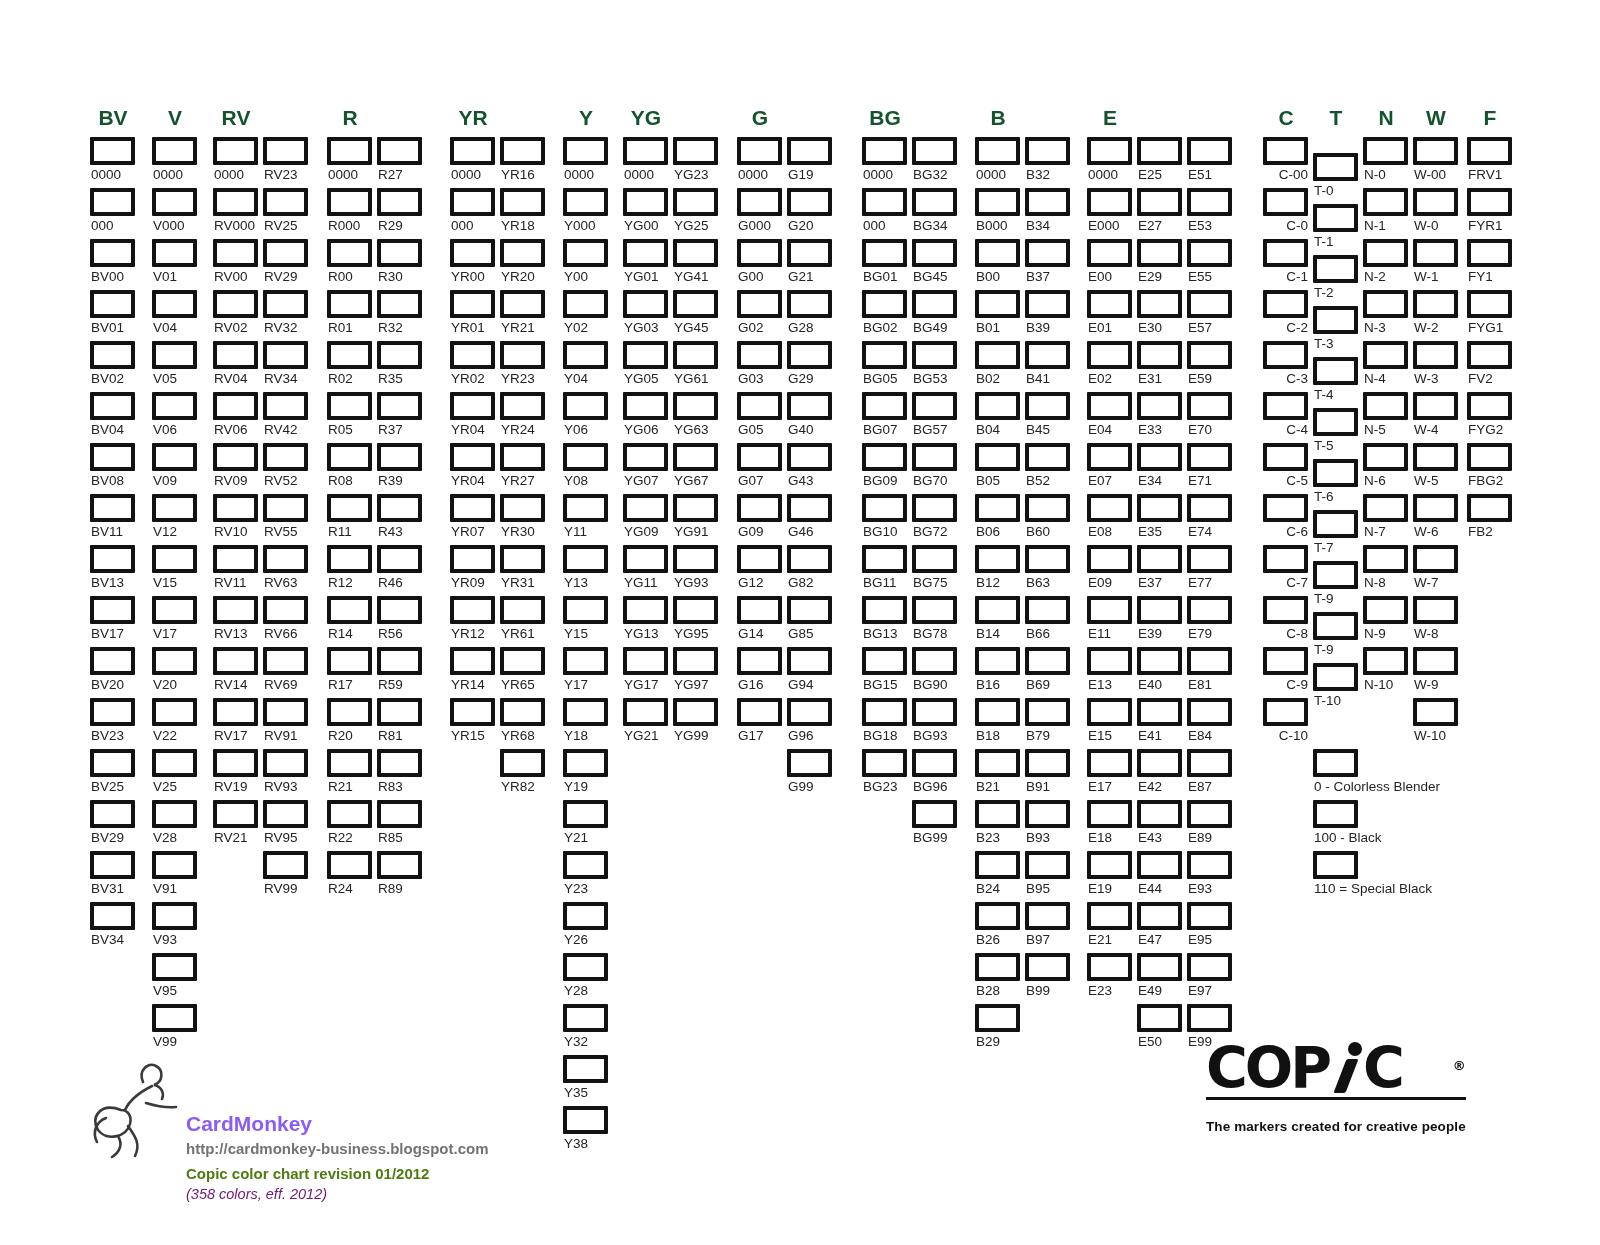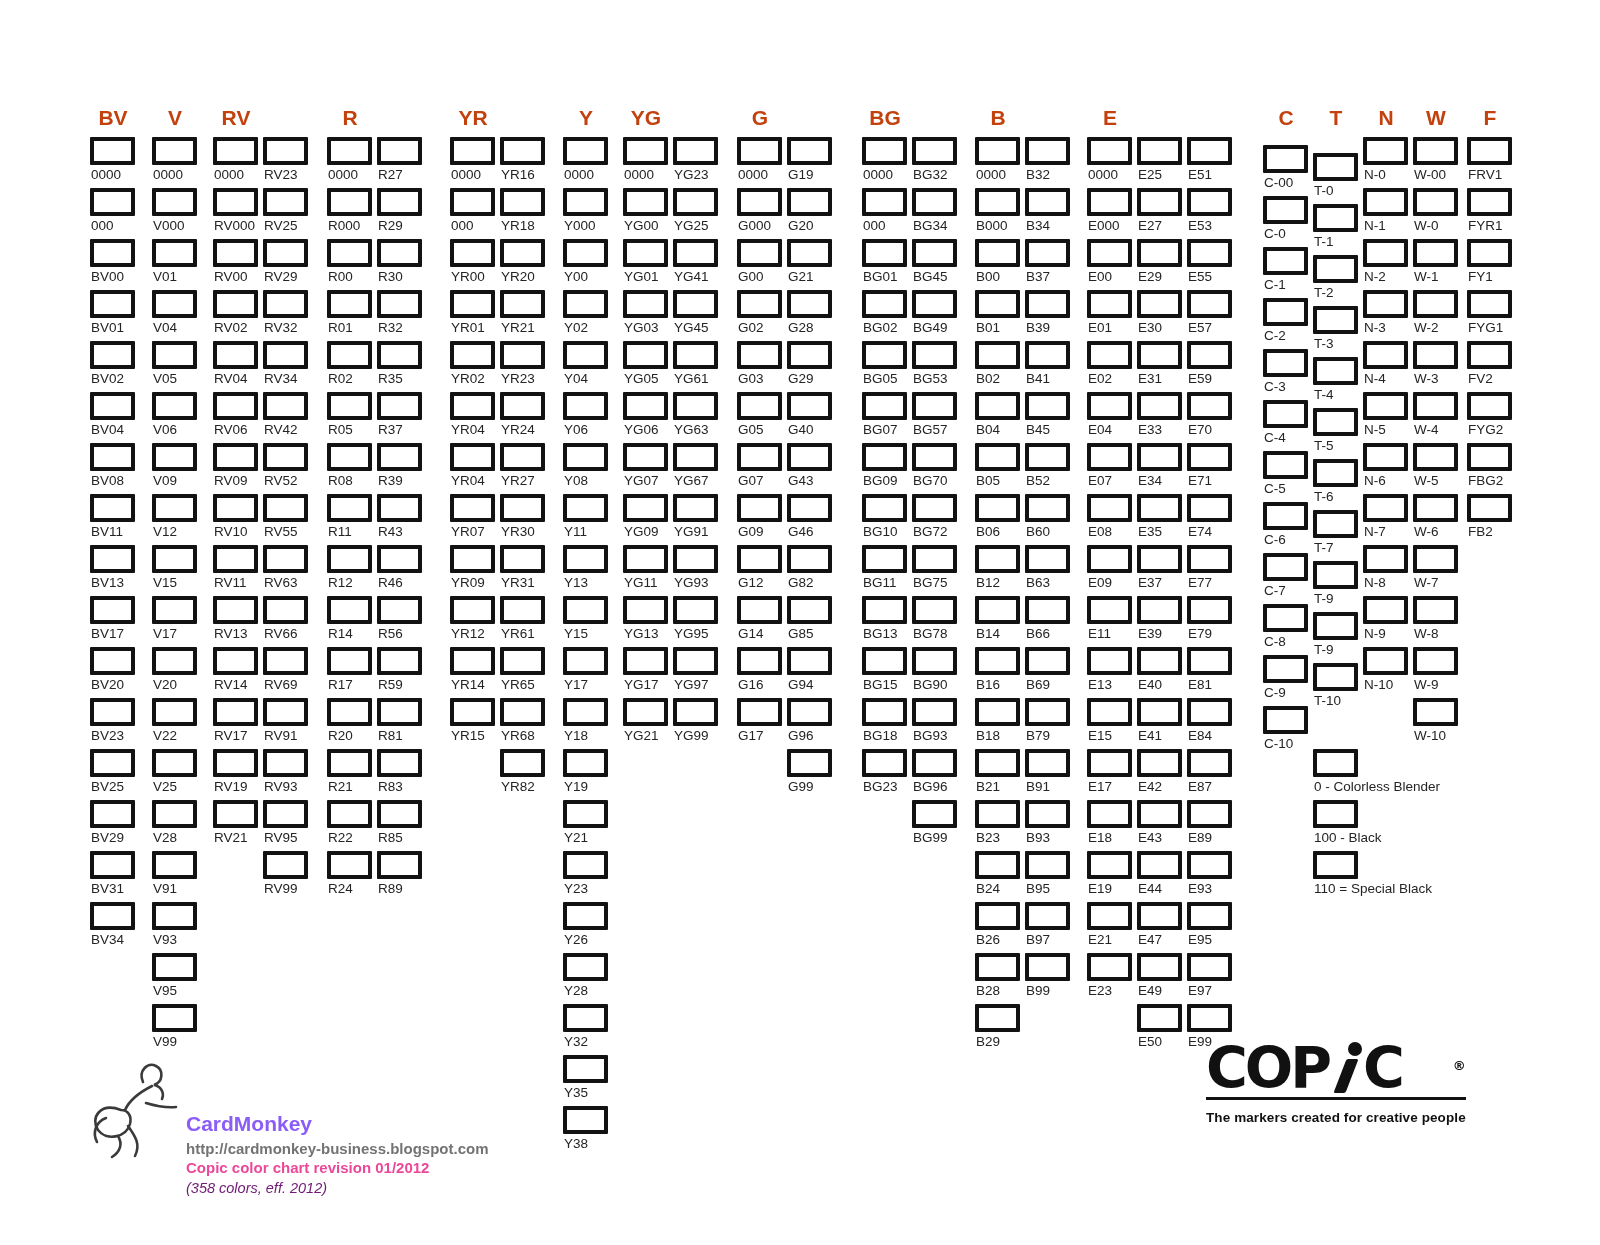--- a/index.html
+++ b/index.html
@@ -19,7 +19,7 @@
     text-align:center;
     font-size:21px;
     font-weight:bold;
-    color:#c2410c;
+    color:#14532d;
     letter-spacing:0px;
     font-family:"Liberation Sans",sans-serif;
   }

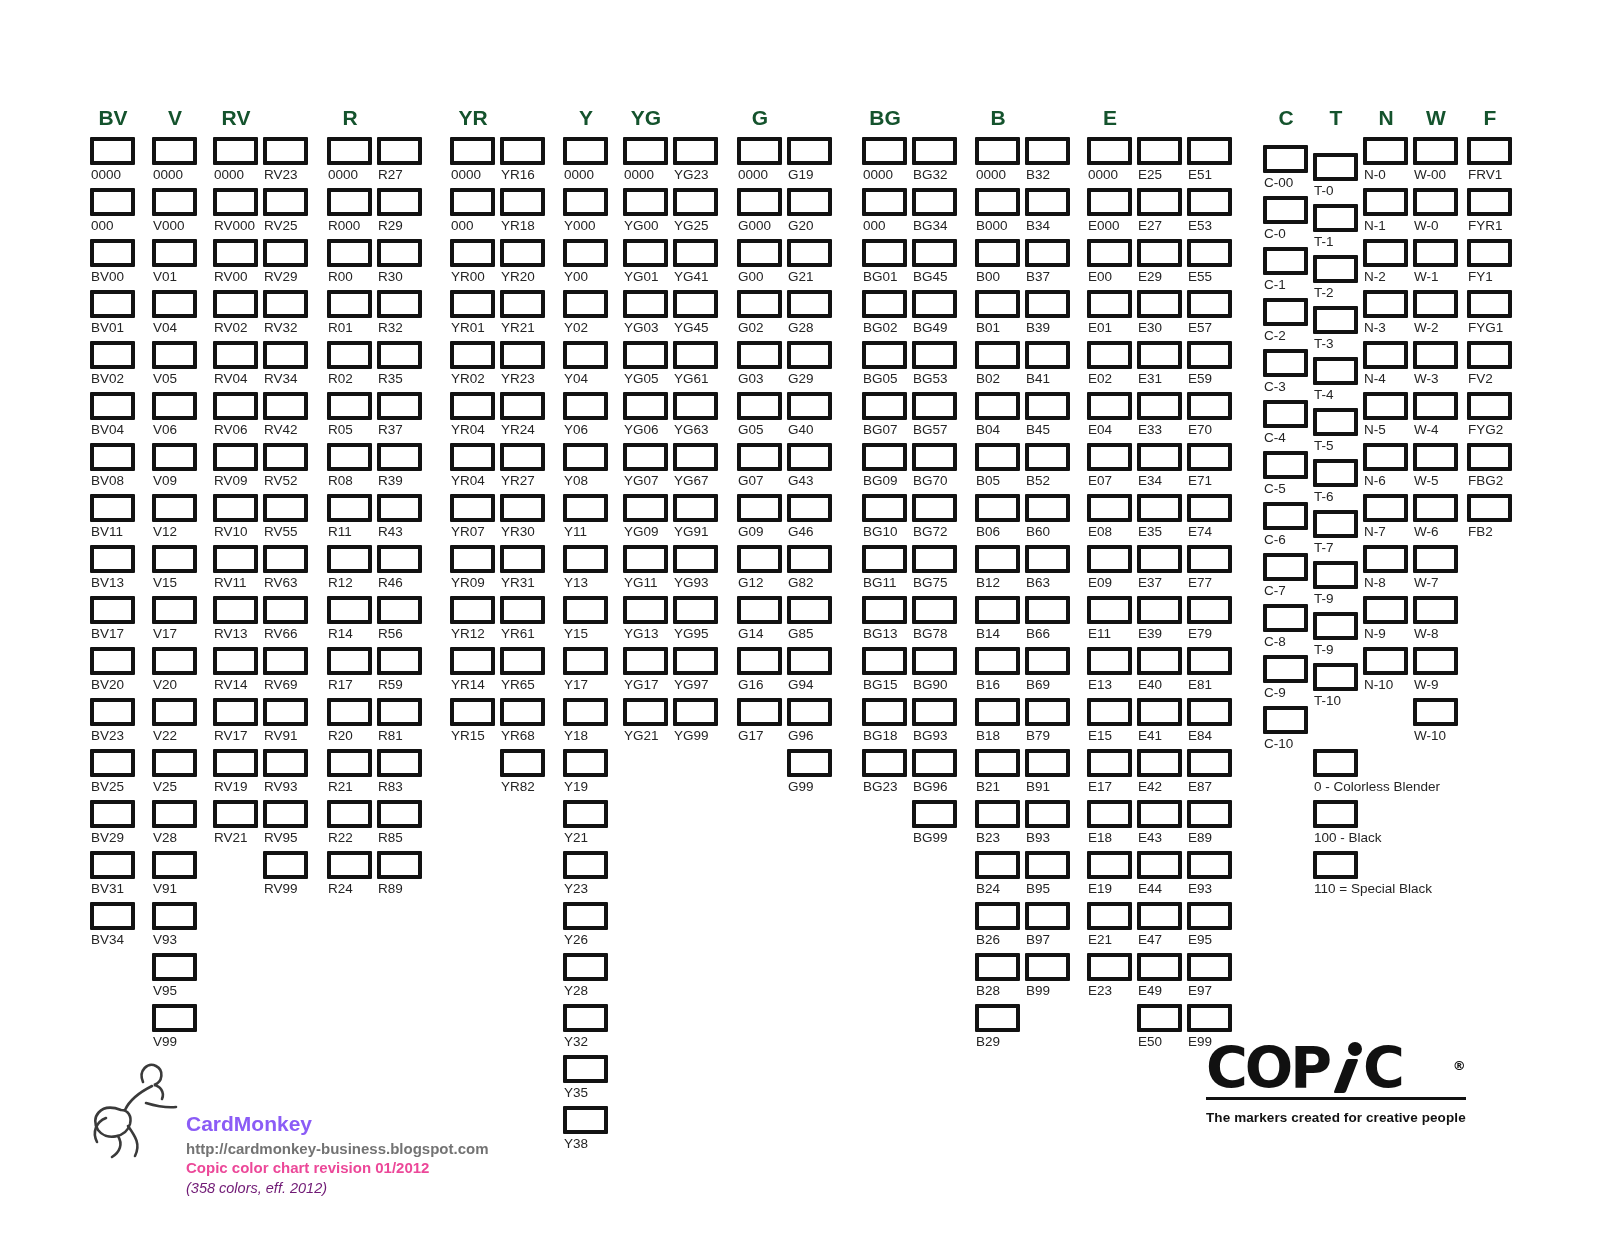--- a/index.html
+++ b/index.html
@@ -1371,7 +1371,7 @@
         </div>
       </div>
       <div class="col-header" style="left: 1263px; top: 106px;">C</div>
-      <div class="subcol" style="left: 1263px; top: 145px;">
+      <div class="subcol" style="left: 1263px; top: 137px; text-align: right;">
         <div class="cell">
           <div class="box"></div>
           <div class="lbl">C-00</div>

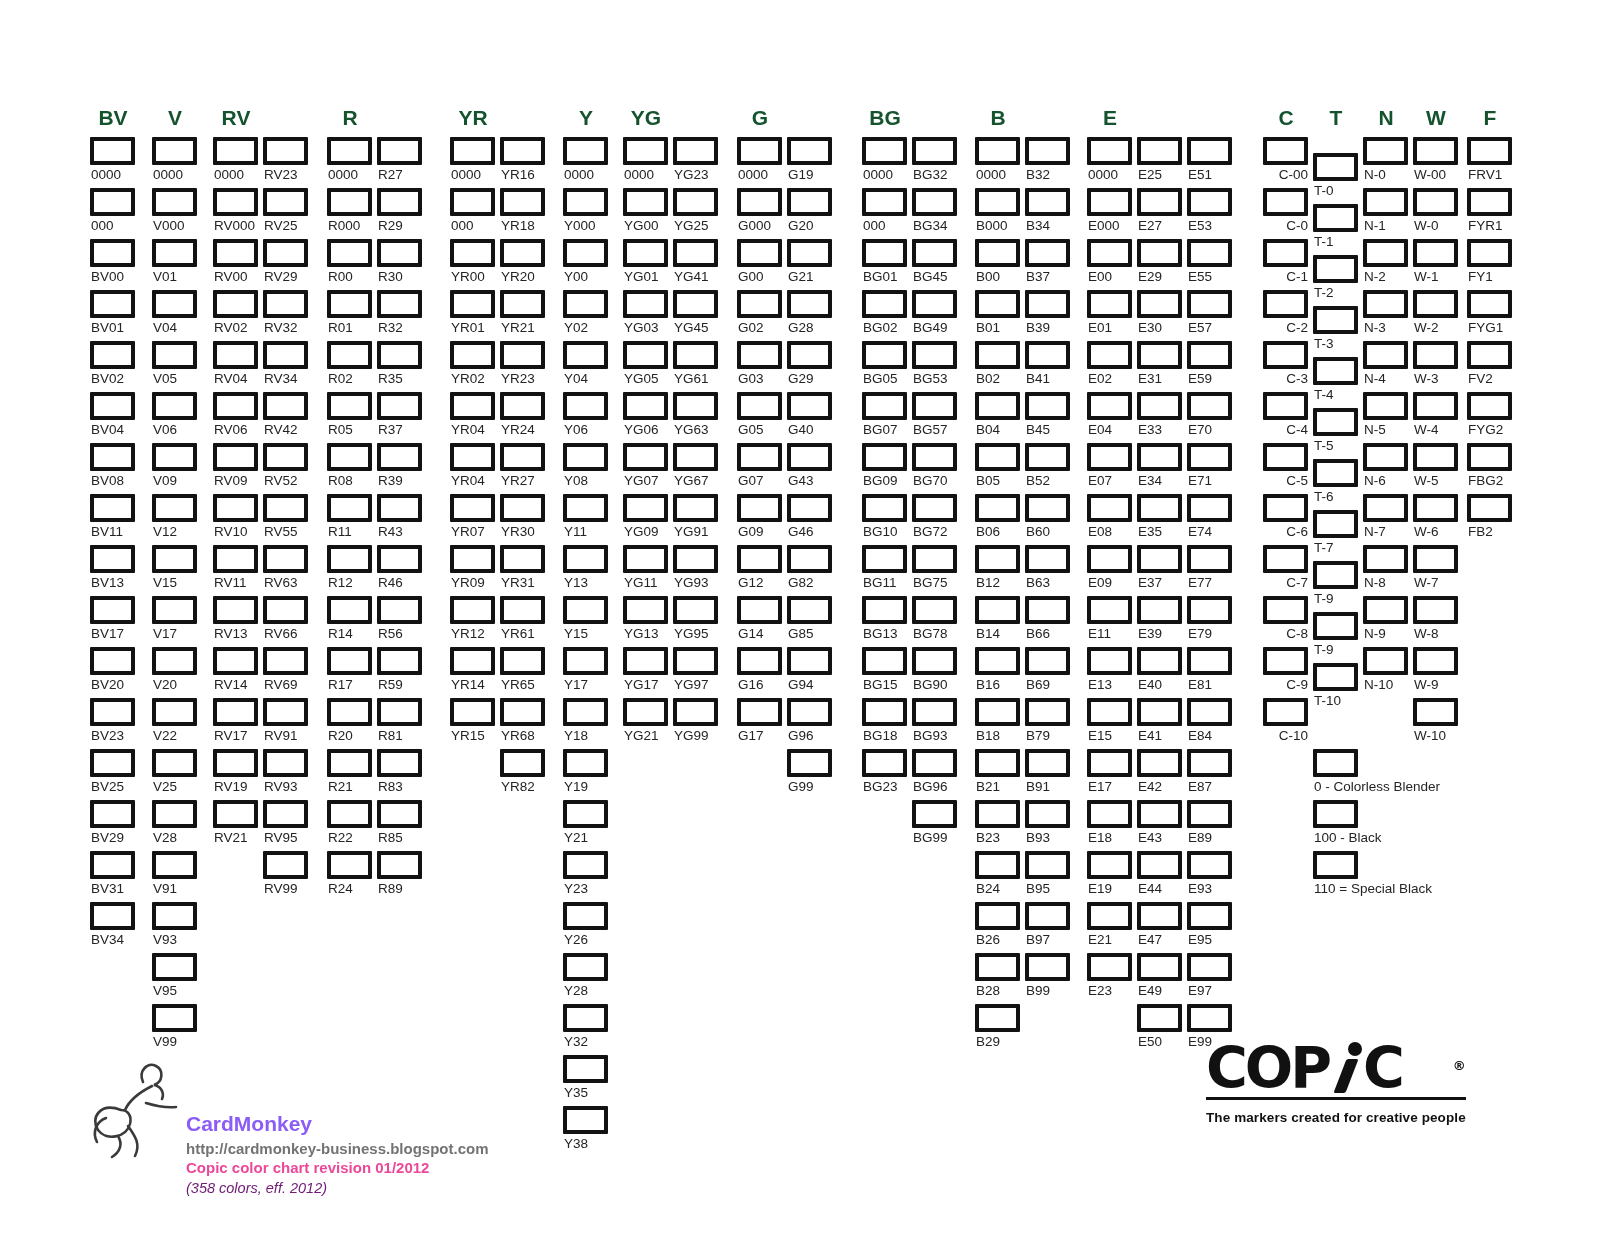--- a/index.html
+++ b/index.html
@@ -96,7 +96,7 @@
   .copic-tagline{
     border-top:3px solid #111;
     margin-top:3px;
-    padding-top:10px;
+    padding-top:19px;
     font-size:13.5px;
     font-weight:bold;
     letter-spacing:0.1px;

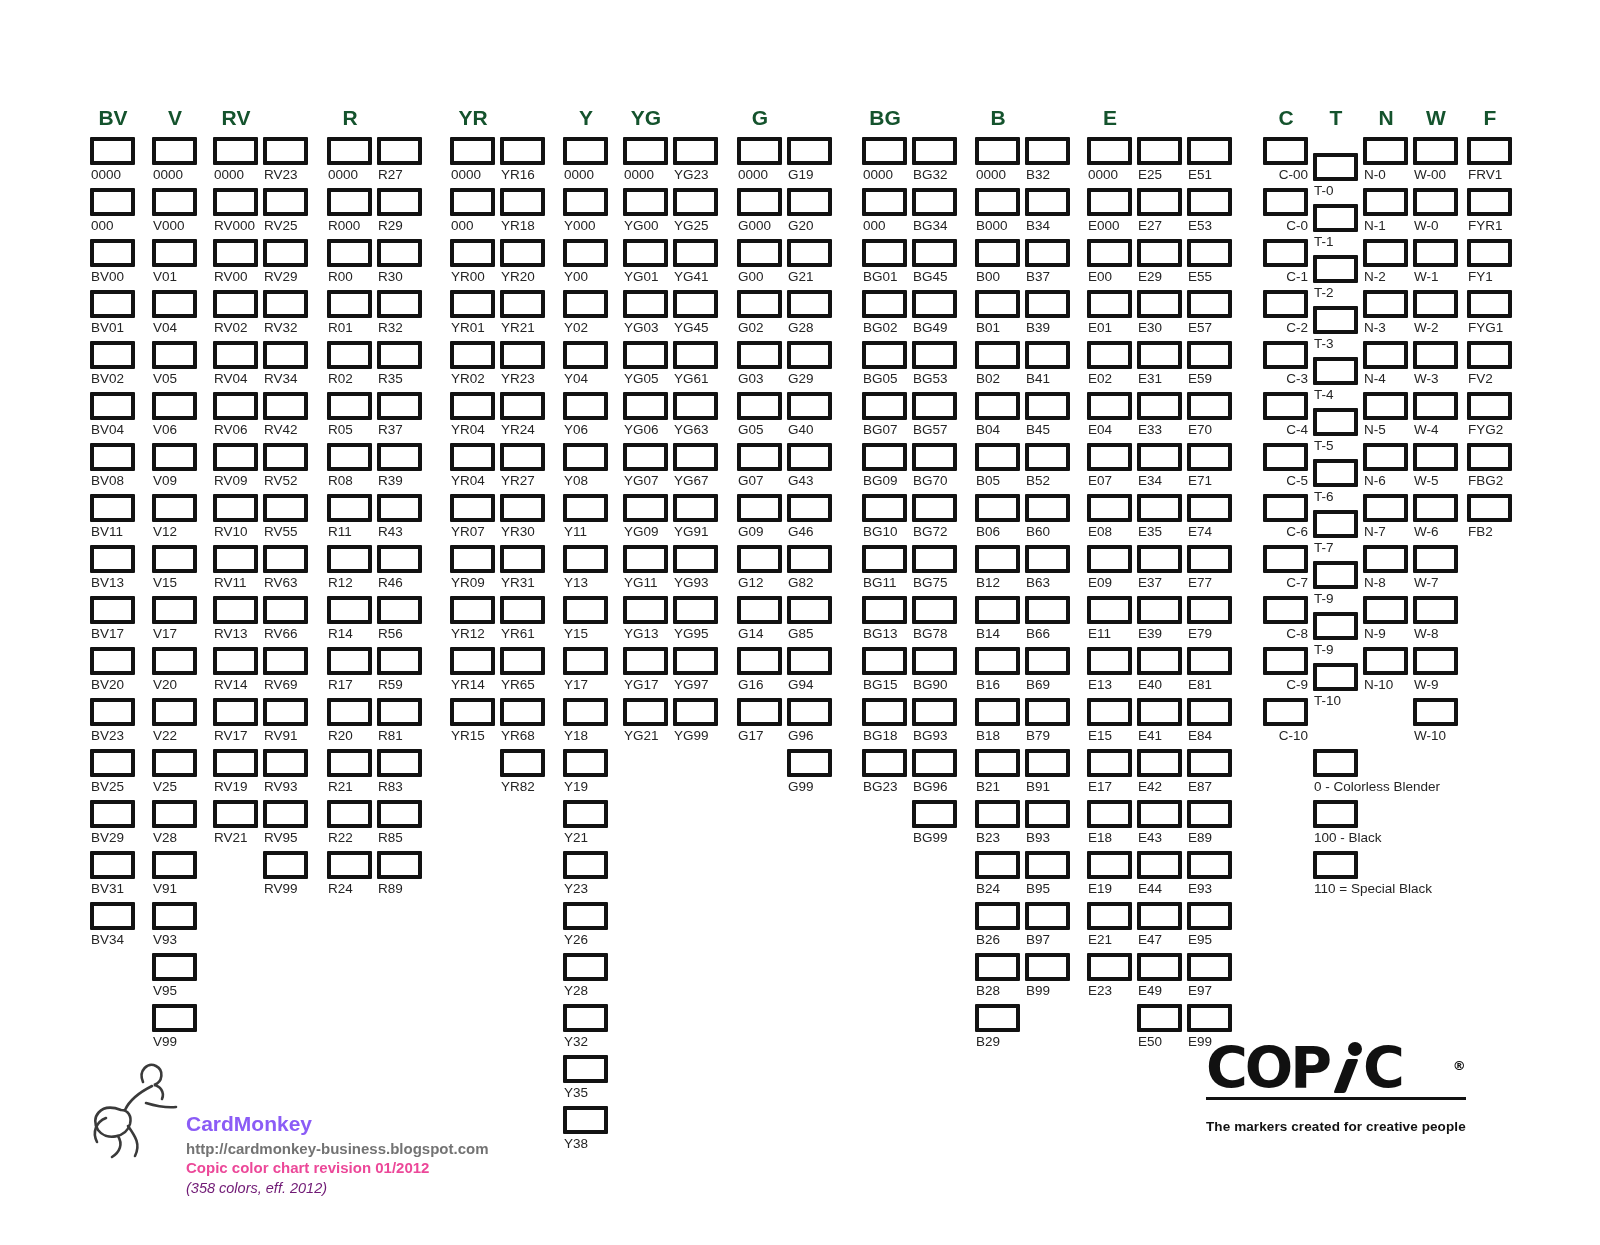--- a/index.html
+++ b/index.html
@@ -51,7 +51,7 @@
   .cm-text{margin-left:6px;padding-top:10px;}
   .cm-brand{font-size:21px;font-weight:bold;color:#8b5cf6;line-height:24px;margin-top:46px;}
   .cm-url{font-size:15px;font-weight:bold;color:#737373;line-height:19px;margin-top:3px;}
-  .cm-rev{font-size:15px;font-weight:bold;color:#ec4899;line-height:19px;margin-top:0;}
+  .cm-rev{font-size:15px;font-weight:bold;color:#4d7c0f;line-height:19px;margin-top:6px;}
   .cm-note{font-size:14.5px;font-style:italic;color:#701a75;line-height:18px;margin-top:2px;}
   
   .copic{position:absolute;left:1206px;top:1042px;}

